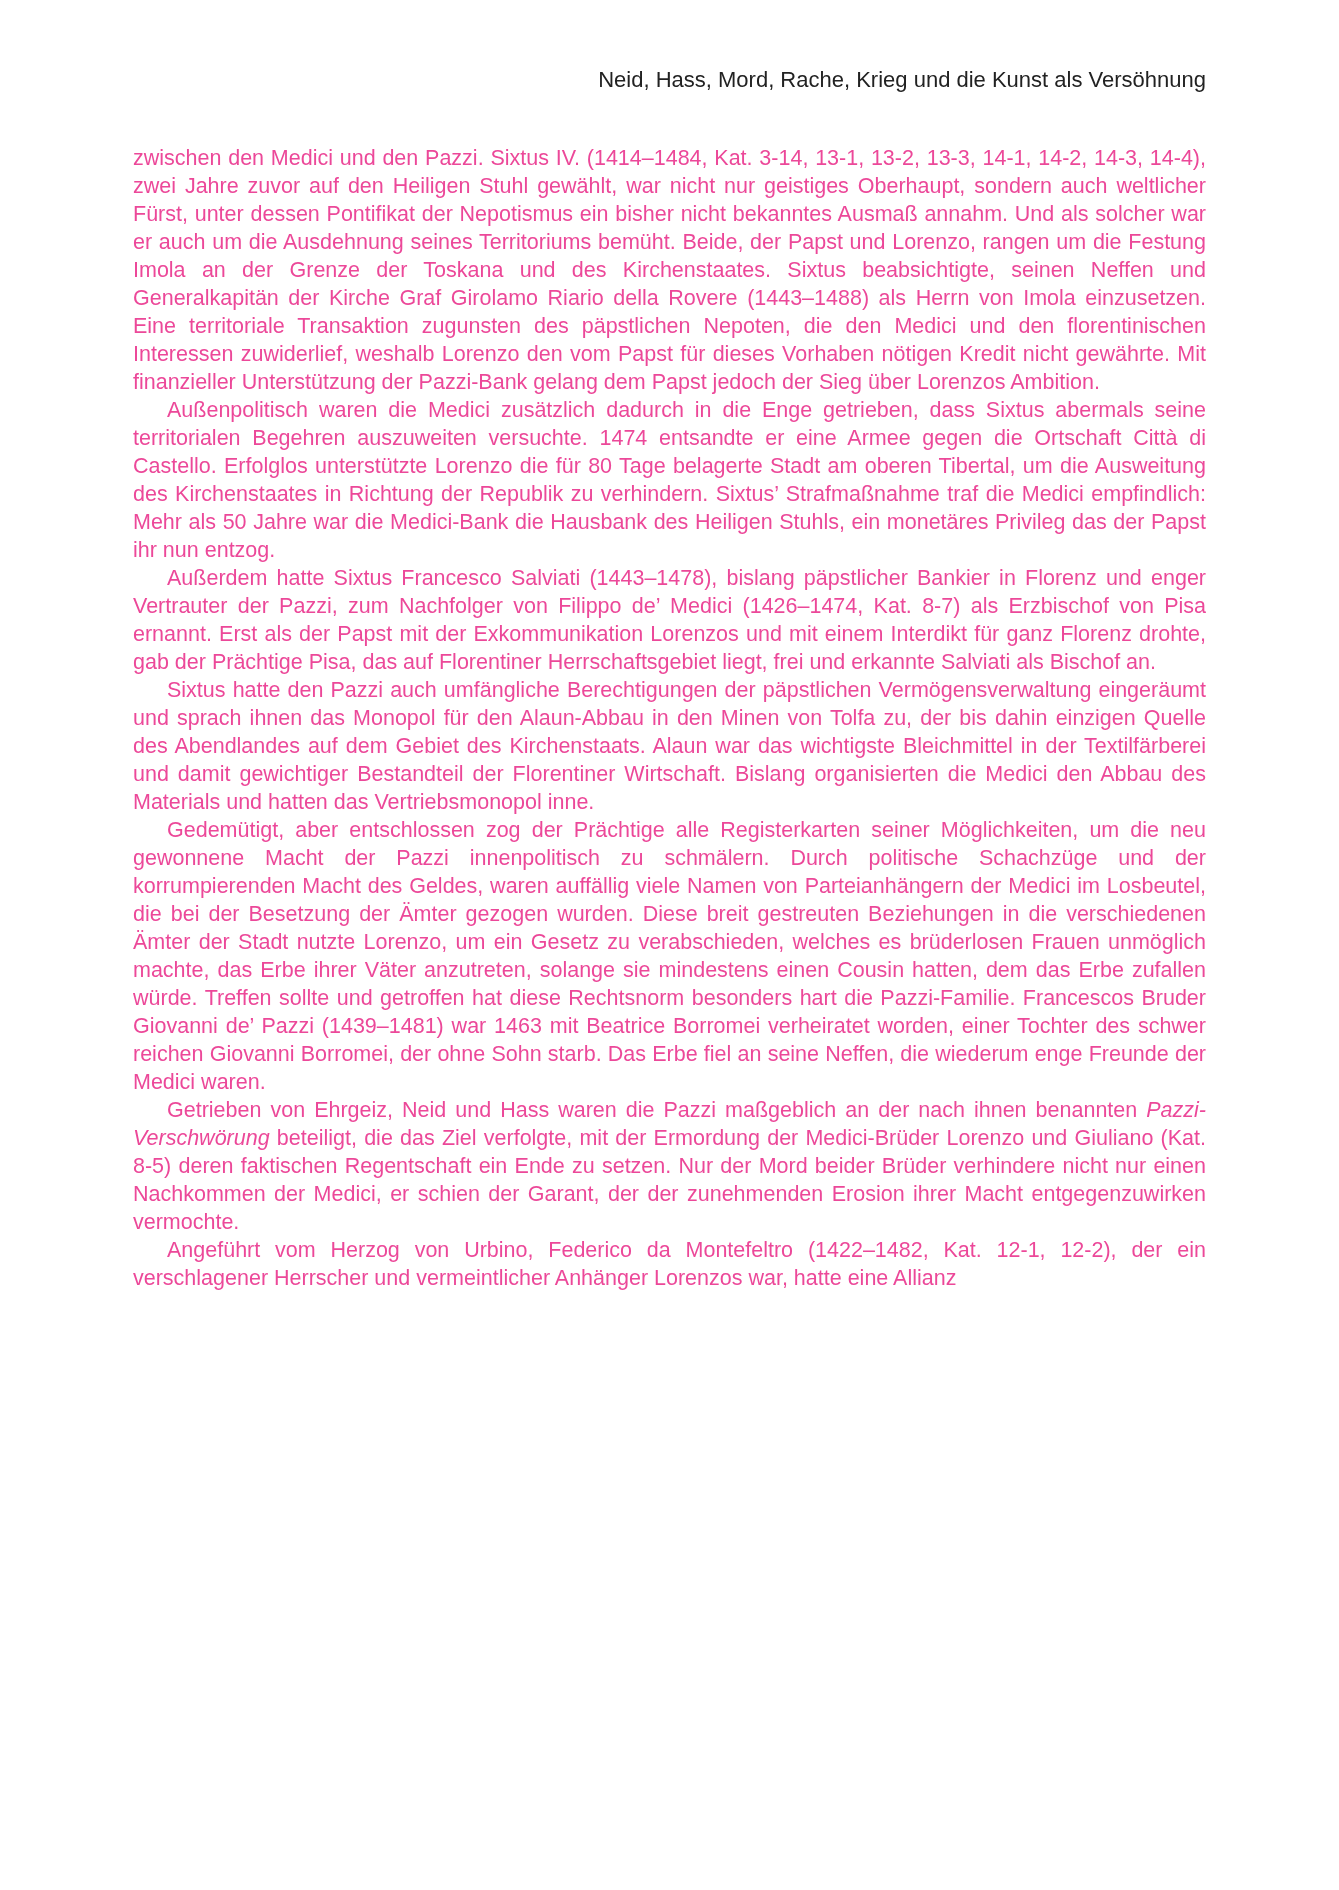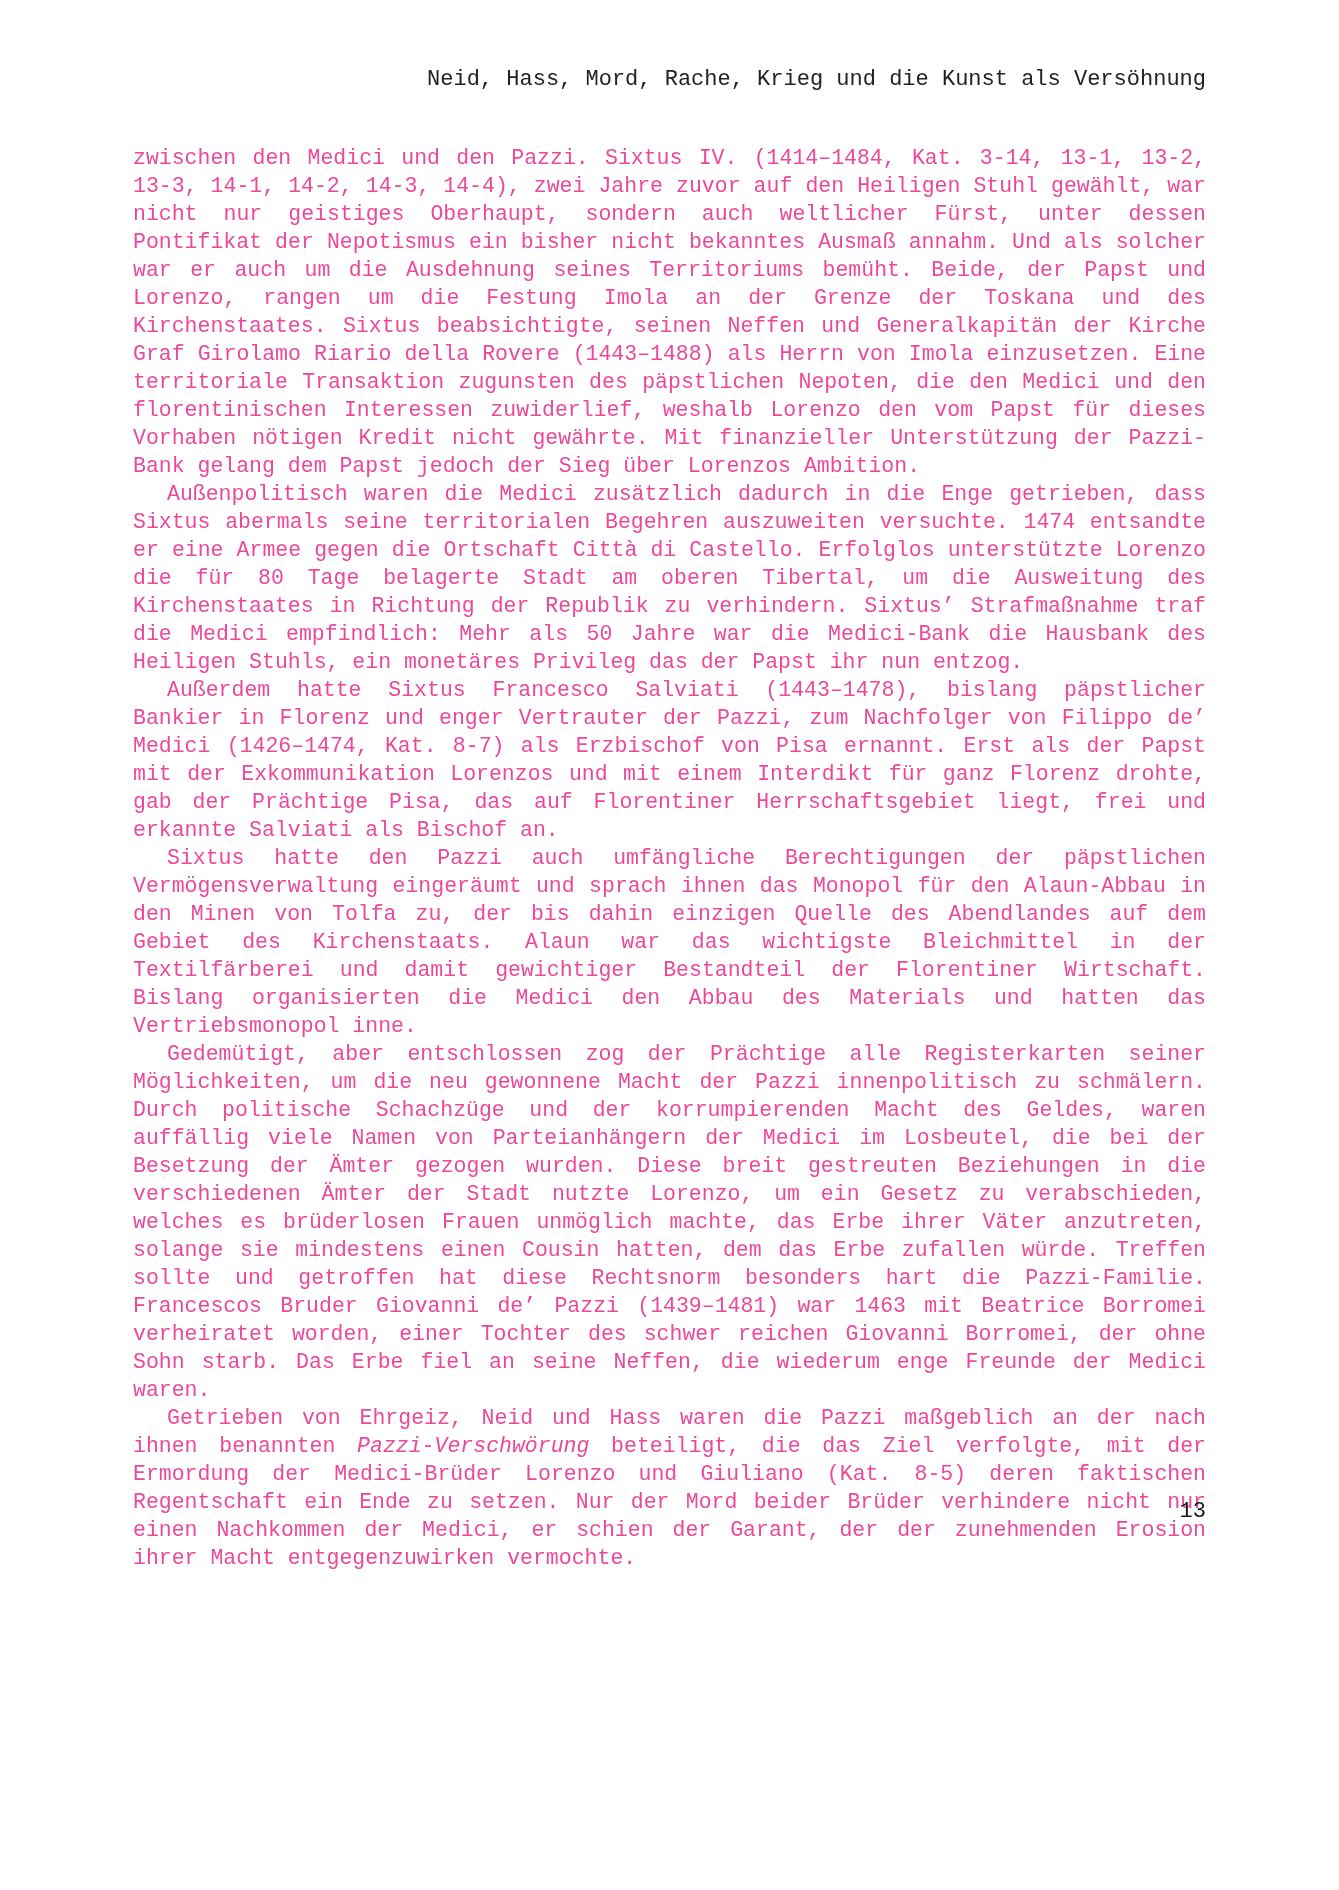--- a/index.html
+++ b/index.html
@@ -12,7 +12,7 @@
     width: 1339px;
     height: 1890px;
     background: #ffffff;
-    font-family: Liberation Mono, monospace;
+    font-family: Liberation Sans, sans-serif;
     color: #1c1c1c;
     margin: 0 auto;
     overflow: hidden;

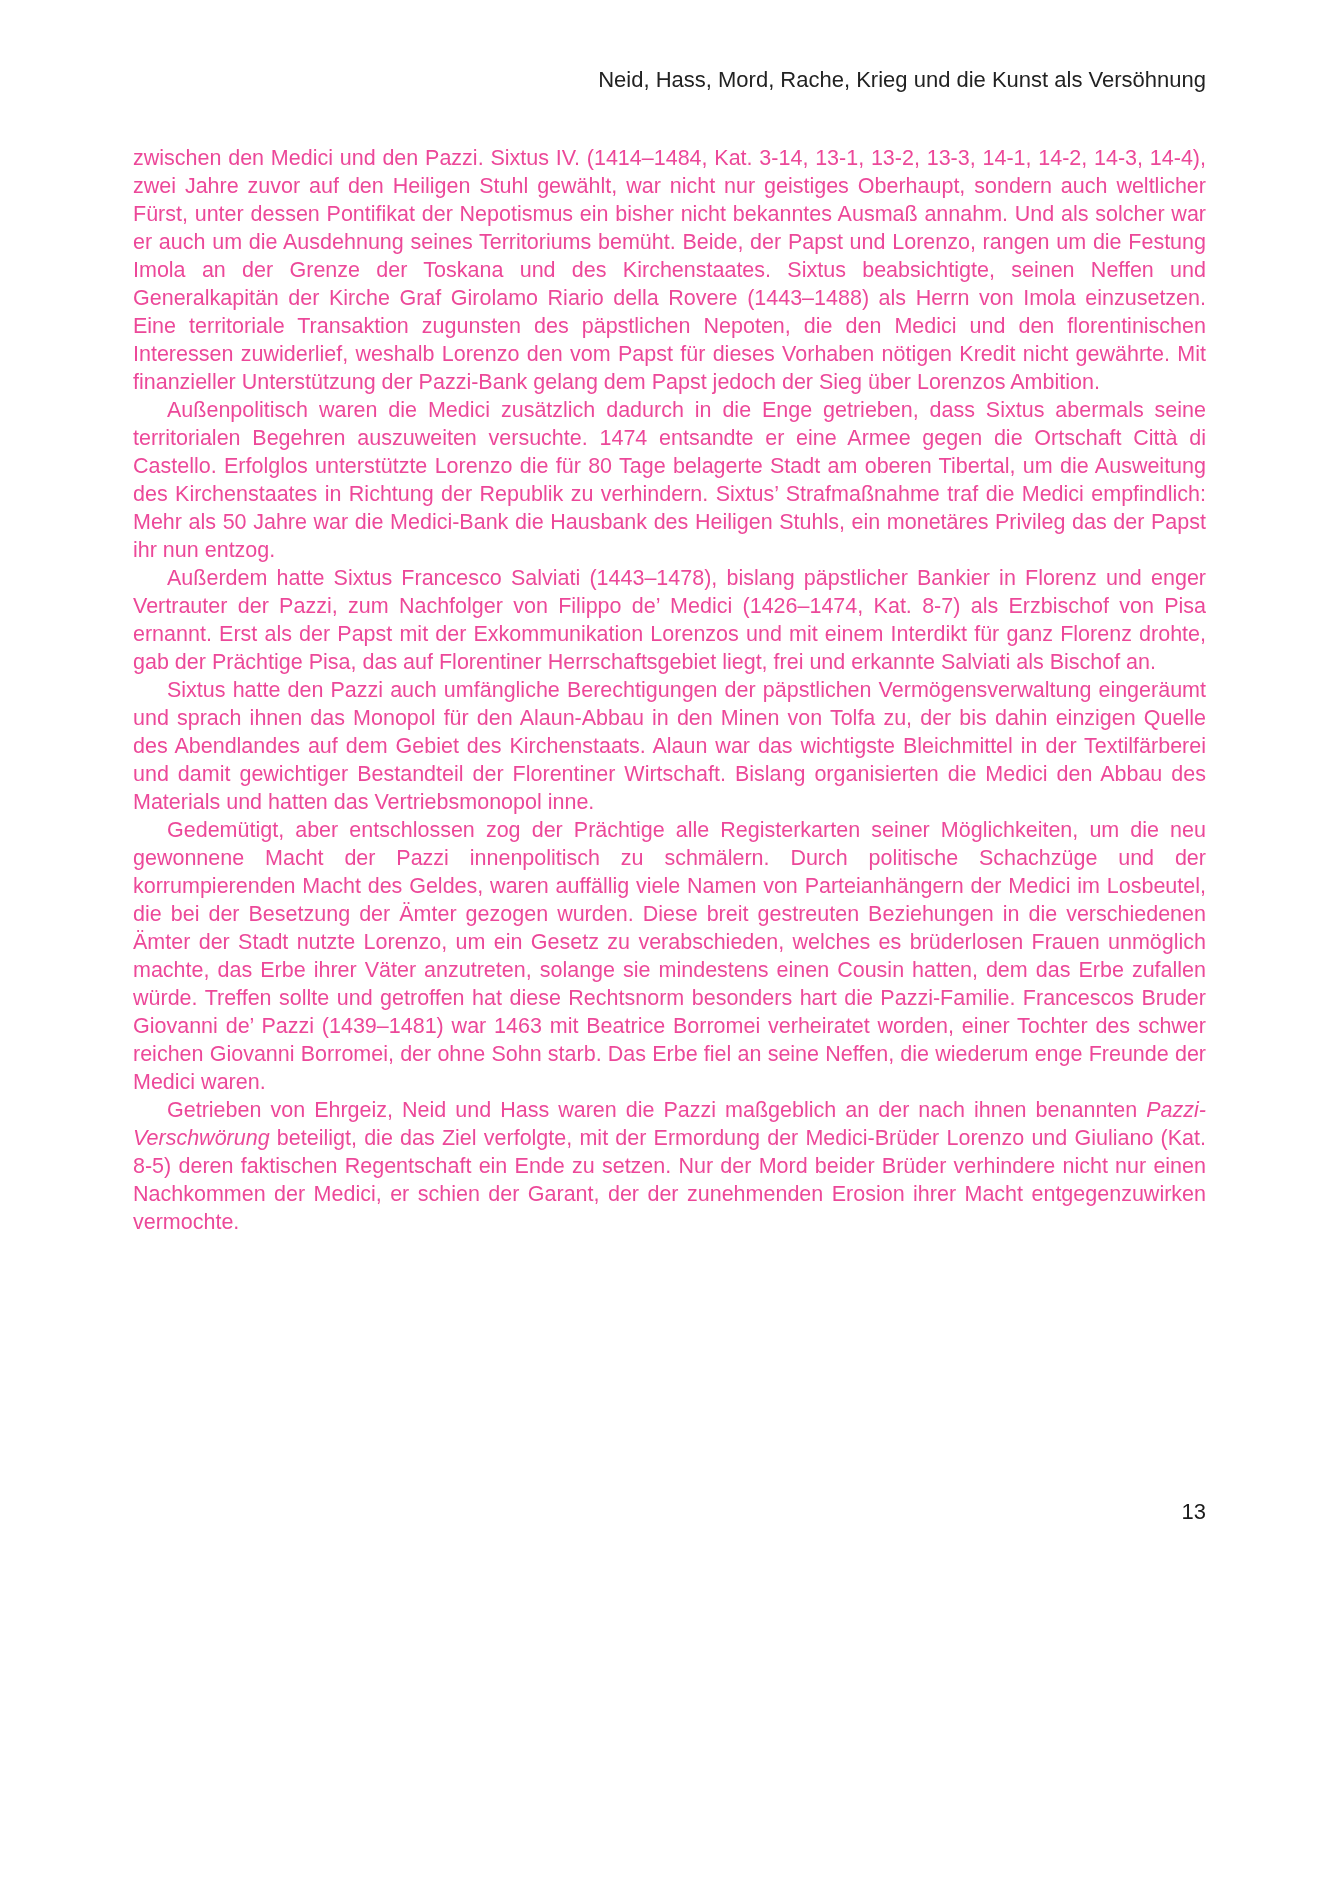--- a/index.html
+++ b/index.html
@@ -82,6 +82,7 @@
 
     <p class="indent"><span>Getrieben von Ehrgeiz, Neid und Hass waren die Pazzi maßgeblich an der nach ihnen benannten </span><em>Pazzi-Verschwörung</em><span> beteiligt, die das Ziel verfolgte, mit der Ermordung der Medici-Brüder Lorenzo und Giuliano (Kat. 8-5) deren faktischen Regentschaft ein Ende zu setzen. Nur der Mord beider Brüder verhindere nicht nur einen Nachkommen der Medici, er schien der Garant, der der zunehmenden Erosion ihrer Macht entgegenzuwirken vermochte.</span></p>
 
+    <p class="indent">Angeführt vom Herzog von Urbino, Federico da Montefeltro (1422–1482, Kat. 12-1, 12-2), der ein verschlagener Herrscher und vermeintlicher Anhänger Lorenzos war, hatte eine Allianz</p>
 
   </div>
 

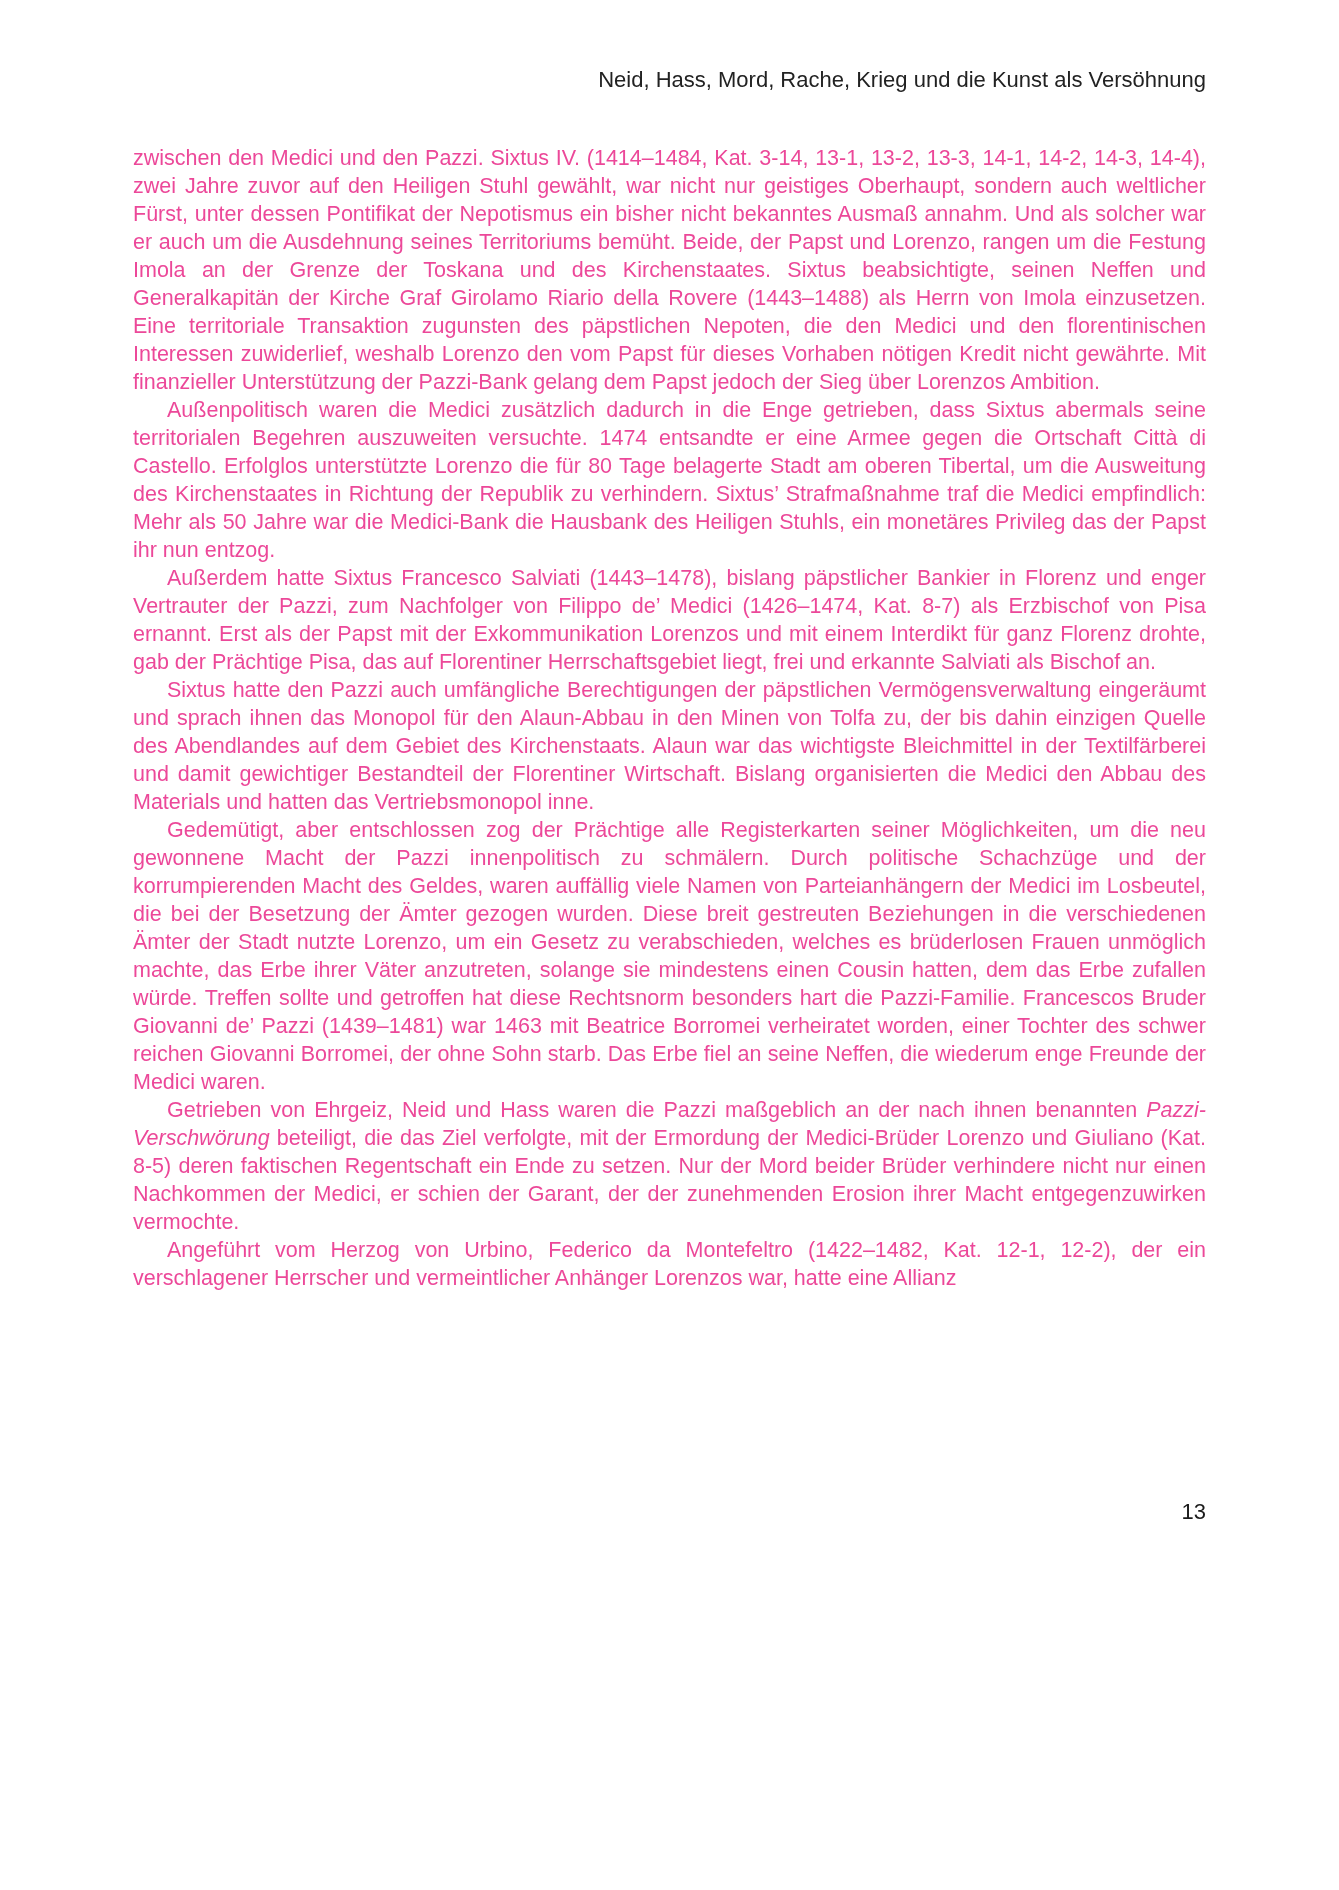--- a/index.html
+++ b/index.html
@@ -86,7 +86,6 @@
 
   </div>
 
-  <div class="page-number">13</div>
 
 </div>
 

